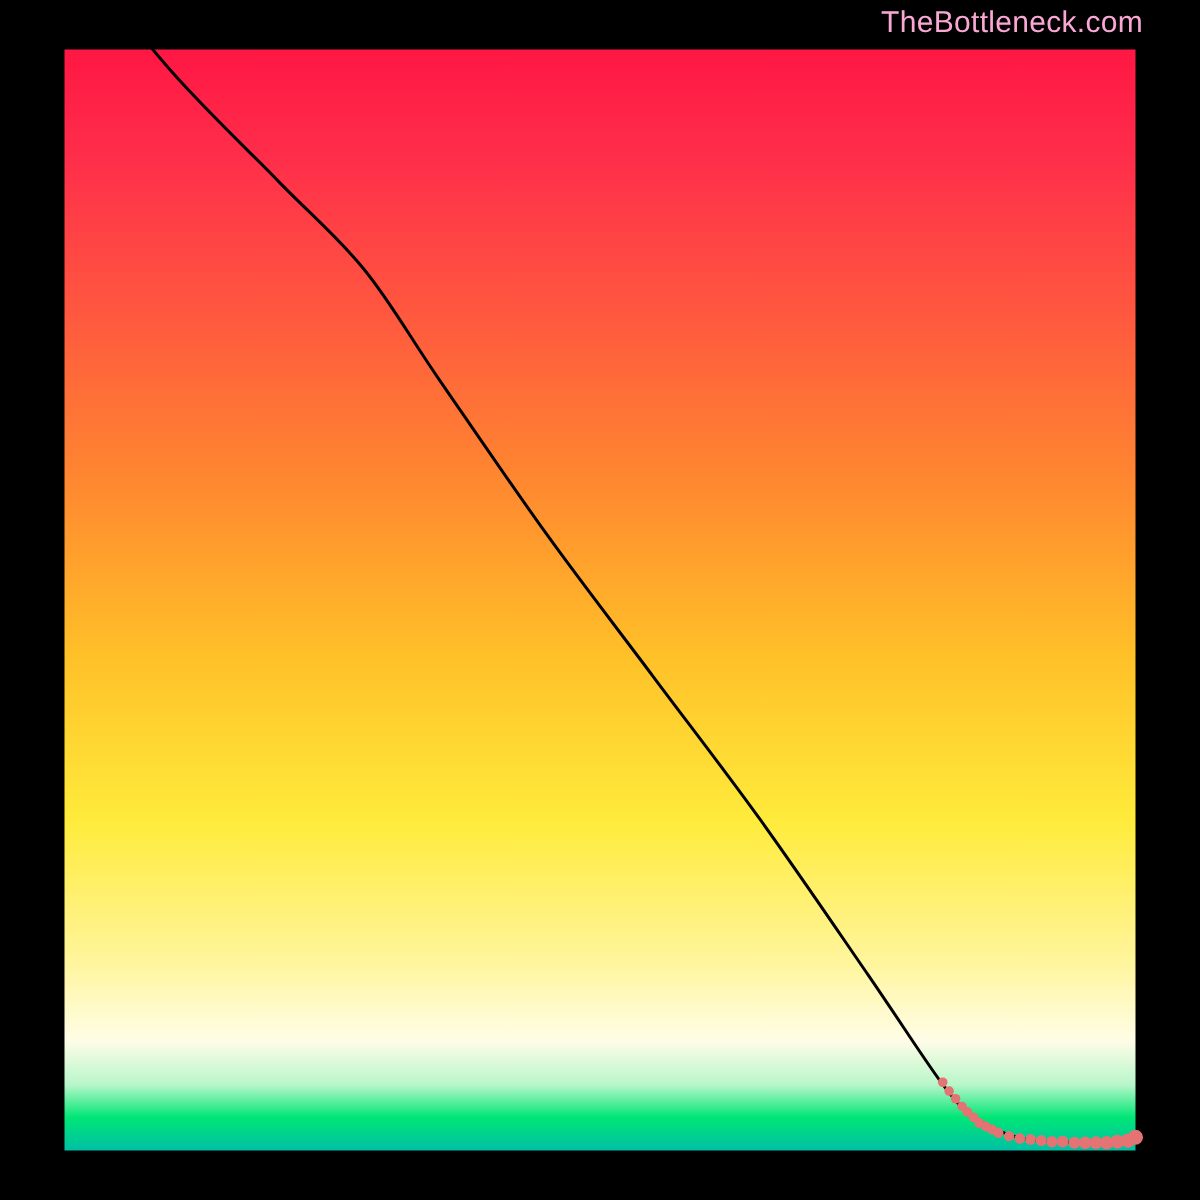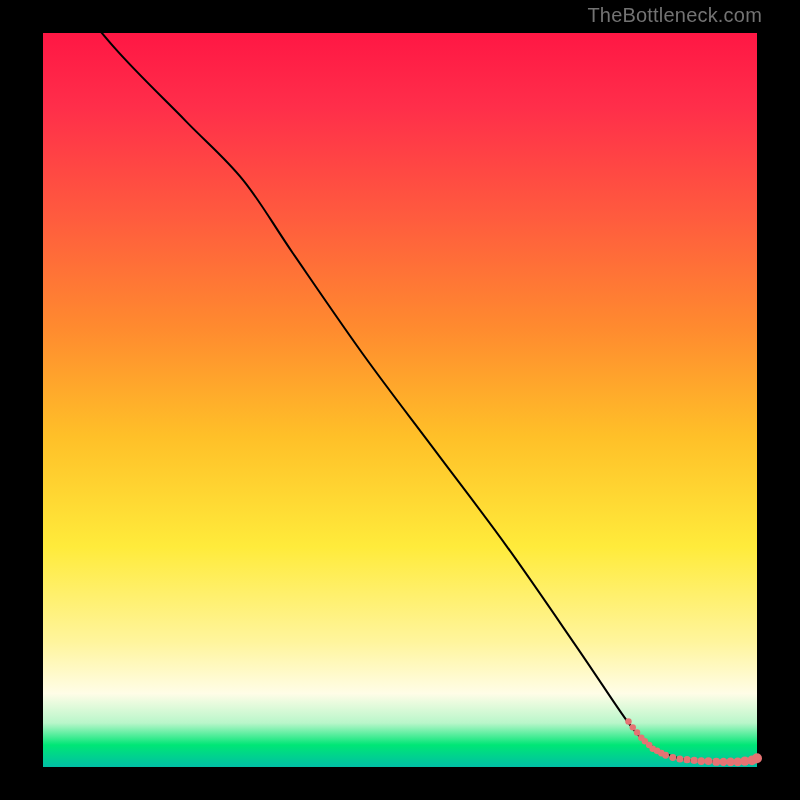--- a/index.html
+++ b/index.html
@@ -51,7 +51,7 @@
     position: absolute;
     top: 4px;
     right: 38px;
-    color: #737373;
+    color: #f9a8d4;
     font-size: 20px;
     font-weight: 500;
     letter-spacing: 0.2px;

